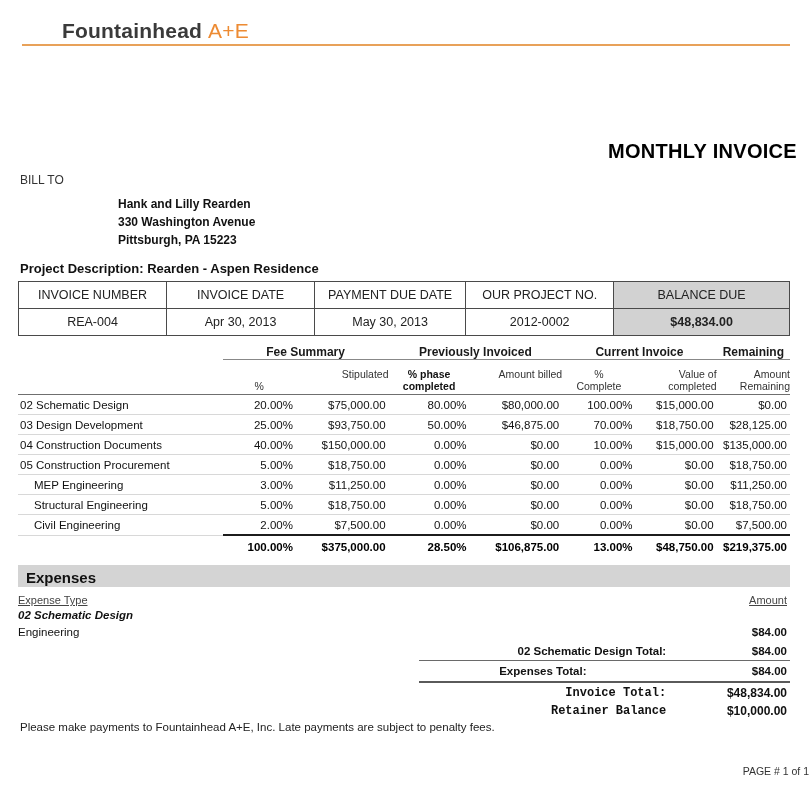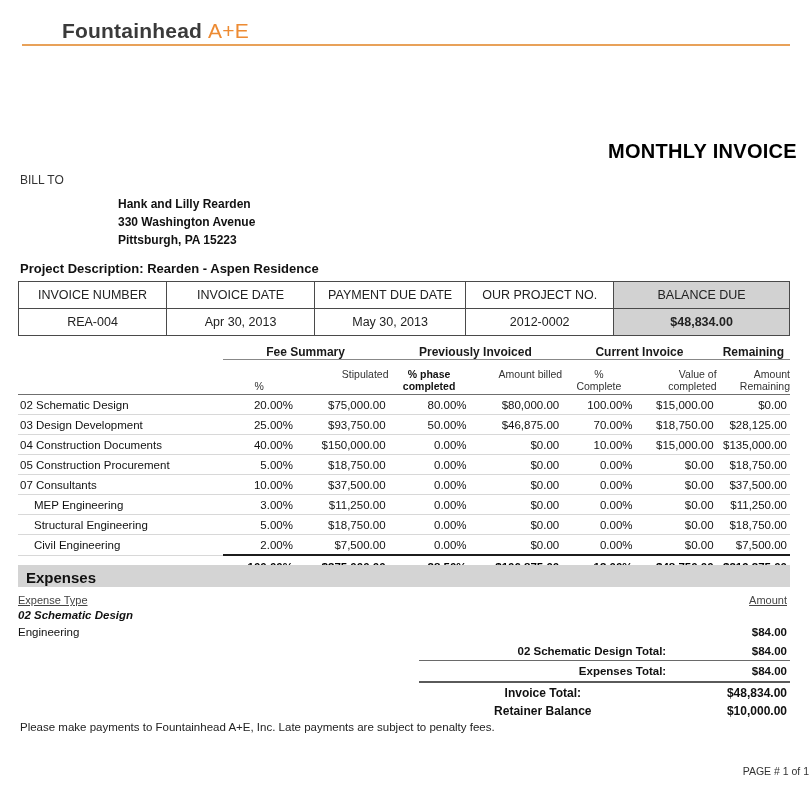--- a/index.html
+++ b/index.html
@@ -405,16 +405,6 @@
     <td class="num">$18,750.00</td>
   </tr>
   <tr class="fee-row">
-    <td class="name">07 Consultants</td>
-    <td class="num">10.00%</td>
-    <td class="num">$37,500.00</td>
-    <td class="num">0.00%</td>
-    <td class="num">$0.00</td>
-    <td class="num">0.00%</td>
-    <td class="num">$0.00</td>
-    <td class="num">$37,500.00</td>
-  </tr>
-  <tr class="fee-row">
     <td class="name sub">MEP Engineering</td>
     <td class="num">3.00%</td>
     <td class="num">$11,250.00</td>

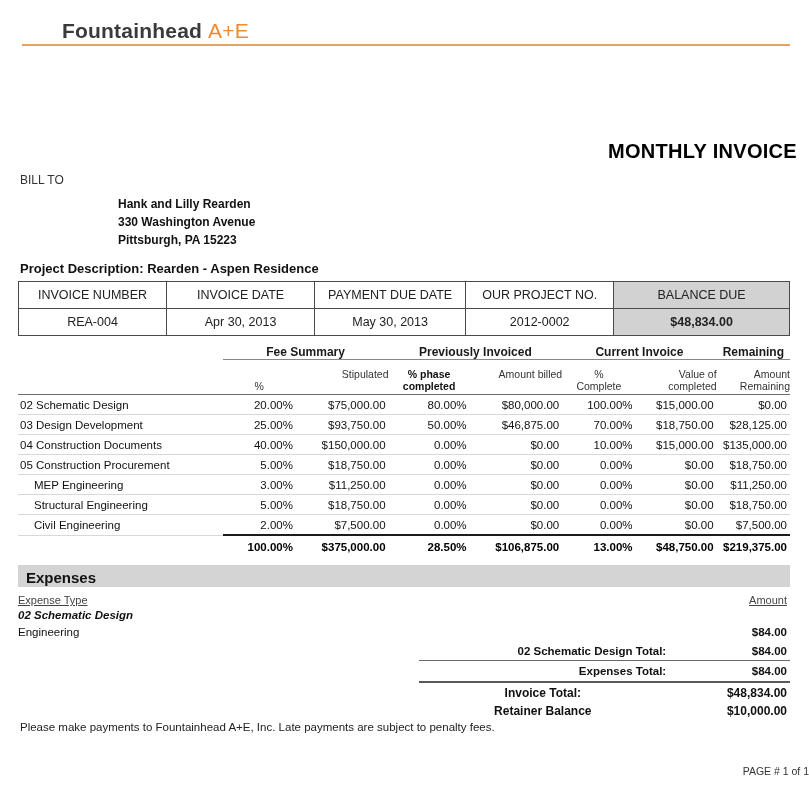--- a/index.html
+++ b/index.html
@@ -223,7 +223,7 @@
     padding-right: 3px;
     border-bottom: 2px solid #5a5a5a;
   }
-  .exp-tot td.lbl { text-align: right; padding-right: 8px; }
+  .exp-tot td.lbl { text-align: center; padding-right: 8px; }
 
   
   .final-table {

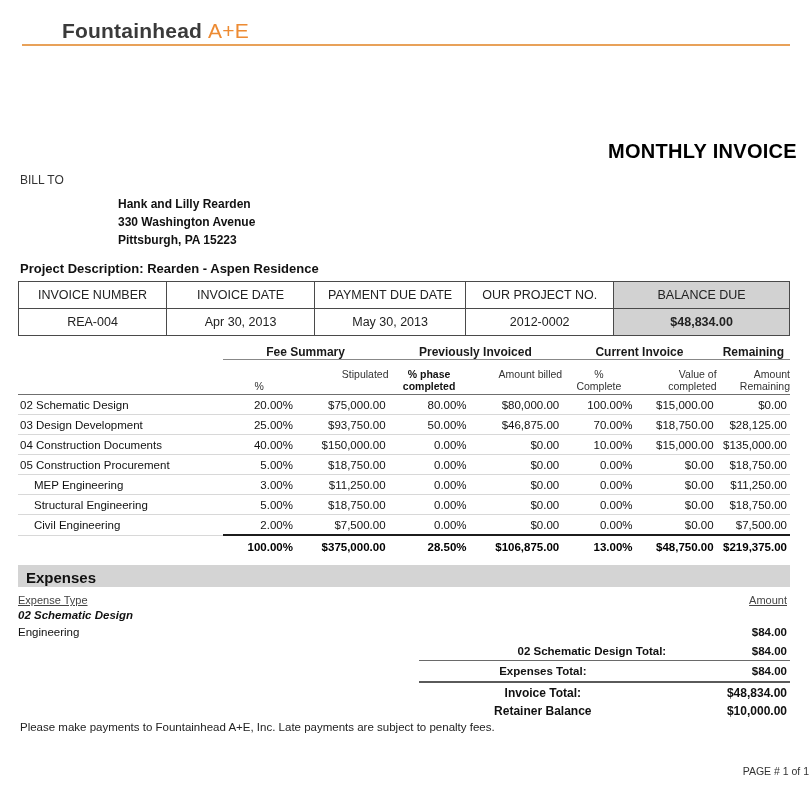--- a/index.html
+++ b/index.html
@@ -240,7 +240,7 @@
     height: 18px;
     color: #111;
   }
-  .final-table td.lbl { text-align: center; padding-right: 8px; }
+  .final-table td.lbl { text-align: right; padding-right: 8px; font-family: Liberation Mono, monospace; }
   .final-table td.val { text-align: right; padding-right: 3px; }
 
   .pay-note {

